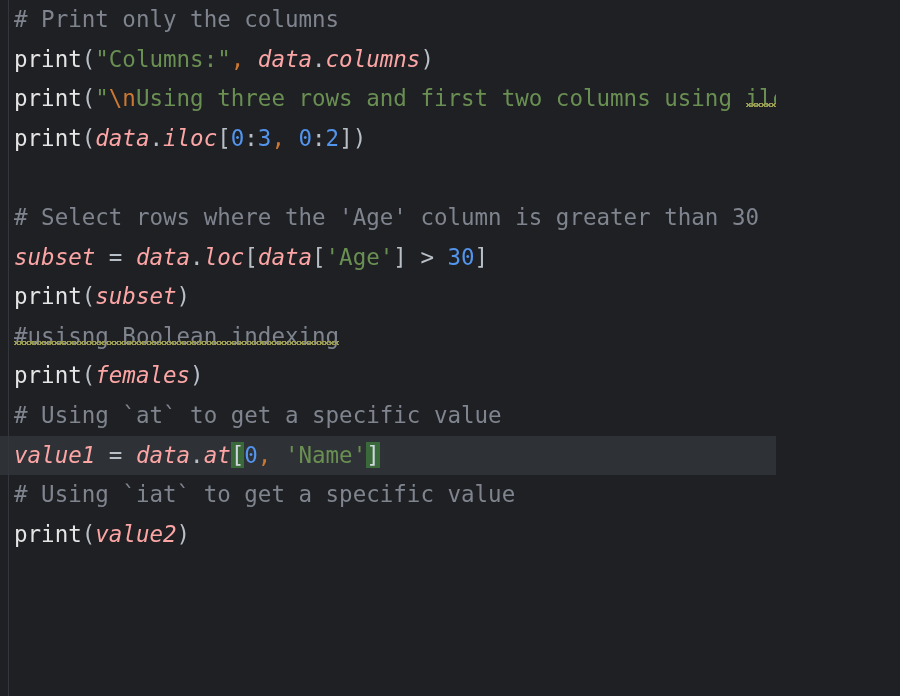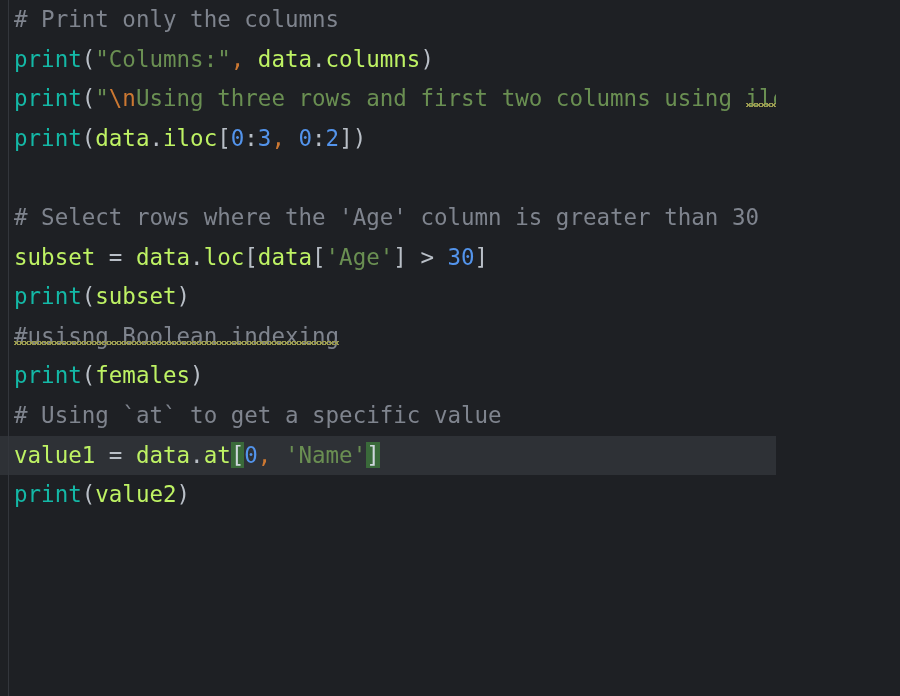--- a/index.html
+++ b/index.html
@@ -61,7 +61,7 @@
 
   
   .t-comment  { color: #7f848e; }
-  .t-fn       { color: #14b8a6; }   
+  .t-fn       { color: #e5e5e5; }   
   .t-str      { color: #6a8f52; }   
   .t-esc      { color: #cc7832; }   
   .t-num      { color: #5394ec; }   

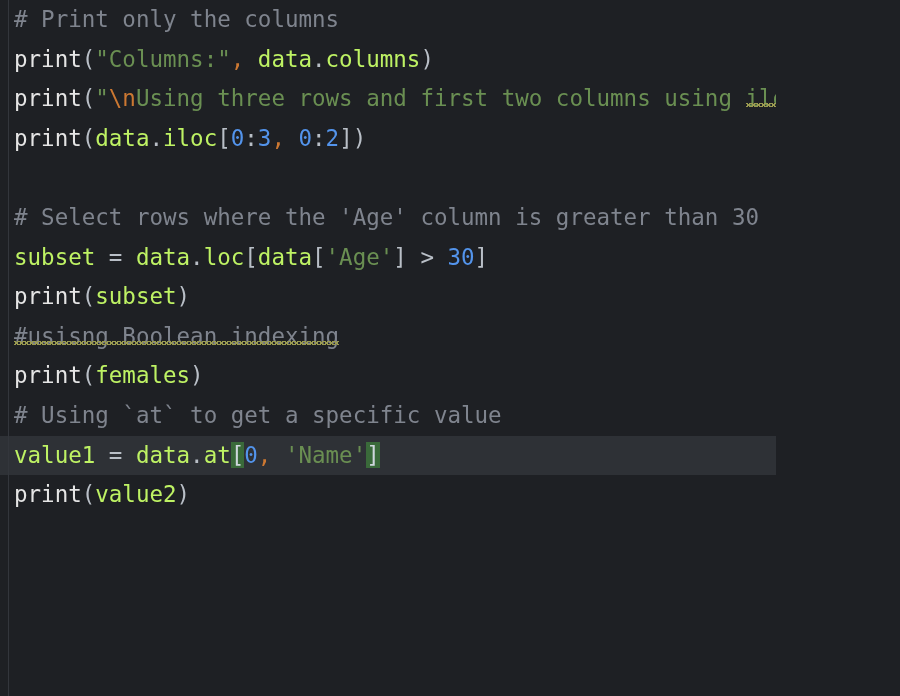--- a/index.html
+++ b/index.html
@@ -67,7 +67,7 @@
   .t-num      { color: #5394ec; }   
   .t-punct    { color: #b9bfc7; }   
   .t-comma    { color: #cc7832; }   
-  .t-ident    { color: #bef264; }   
+  .t-ident    { color: #fca5a5; font-style: italic; }   
   .t-op       { color: #b9bfc7; }   
 
   

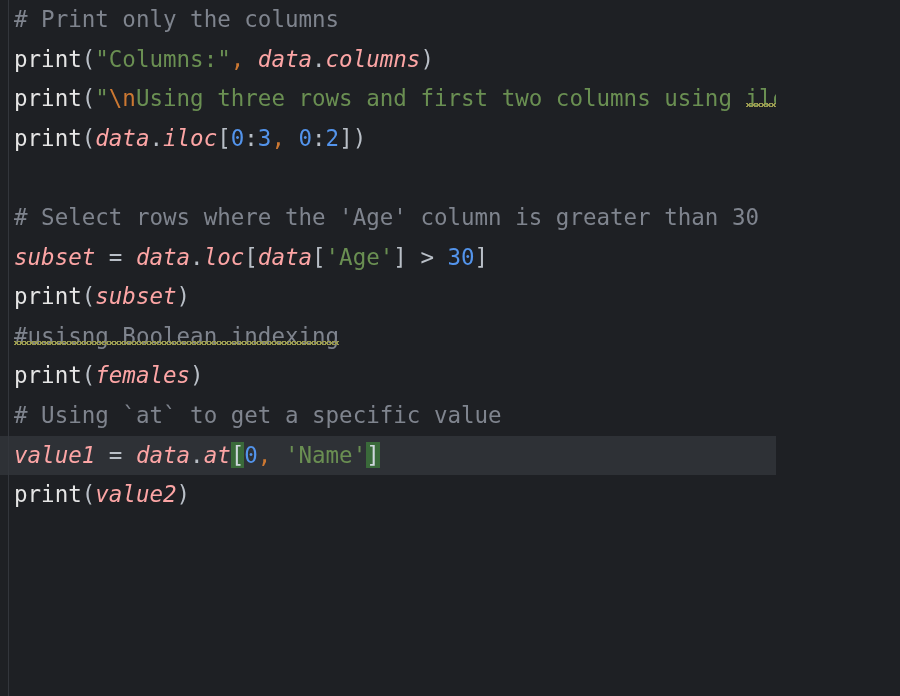--- a/index.html
+++ b/index.html
@@ -114,6 +114,7 @@
       <div class="code-line"><span class="t-fn">print</span><span class="t-punct">(</span><span class="t-ident">females</span><span class="t-punct">)</span></div>
       <div class="code-line"><span class="t-comment"># Using `at` to get a specific value</span></div>
       <div class="code-line current"><span class="t-ident">value1</span><span class="t-op"> = </span><span class="t-ident">data</span><span class="t-punct">.</span><span class="t-ident">at</span><span class="t-punct brk-match">[</span><span class="t-num">0</span><span class="t-comma">,</span><span class="t-ident"> </span><span class="t-str">'Name'</span><span class="t-punct brk-match">]</span></div>
+      <div class="code-line"><span class="t-comment"># Using `iat` to get a specific value</span></div>
       <div class="code-line"><span class="t-fn">print</span><span class="t-punct">(</span><span class="t-ident">value2</span><span class="t-punct">)</span></div>
     </div>
 </div>

